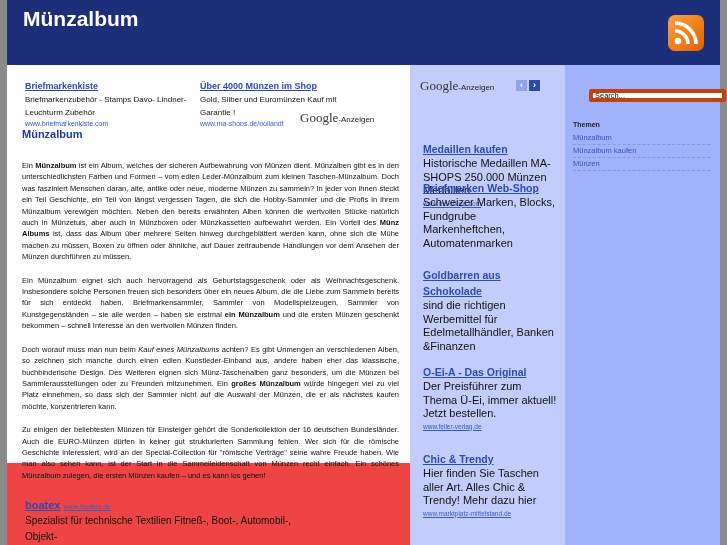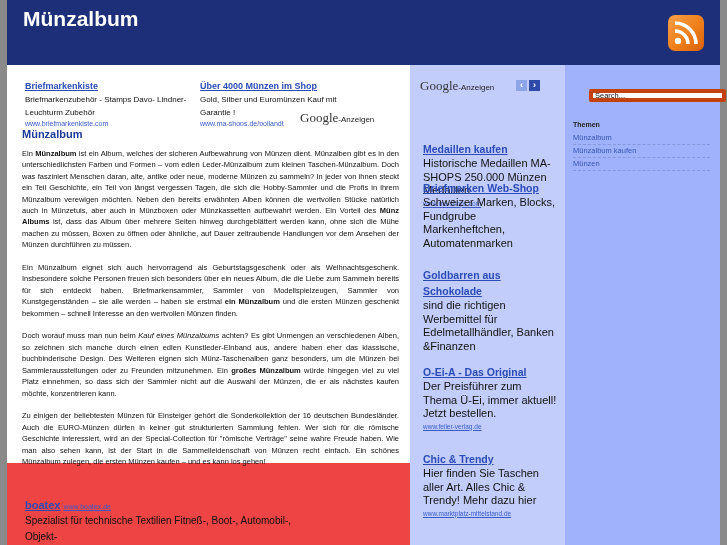--- a/index.html
+++ b/index.html
@@ -59,7 +59,7 @@
     position: absolute; left: 15px; top: 83px; width: 377px;
     font-size: 7.5px; line-height: 11.4px; color: #111; text-align: justify;
   }
-  .article p { margin-bottom: 11.4px; }
+  .article p { margin-bottom: 11.4px; margin-top: 12px; }
 
   .bottom-ad { position: absolute; left: 18px; top: 430px; width: 300px; }
   .bottom-ad .t { color: #2b4bb5; font-weight: bold; font-size: 11px; text-decoration: underline; }

